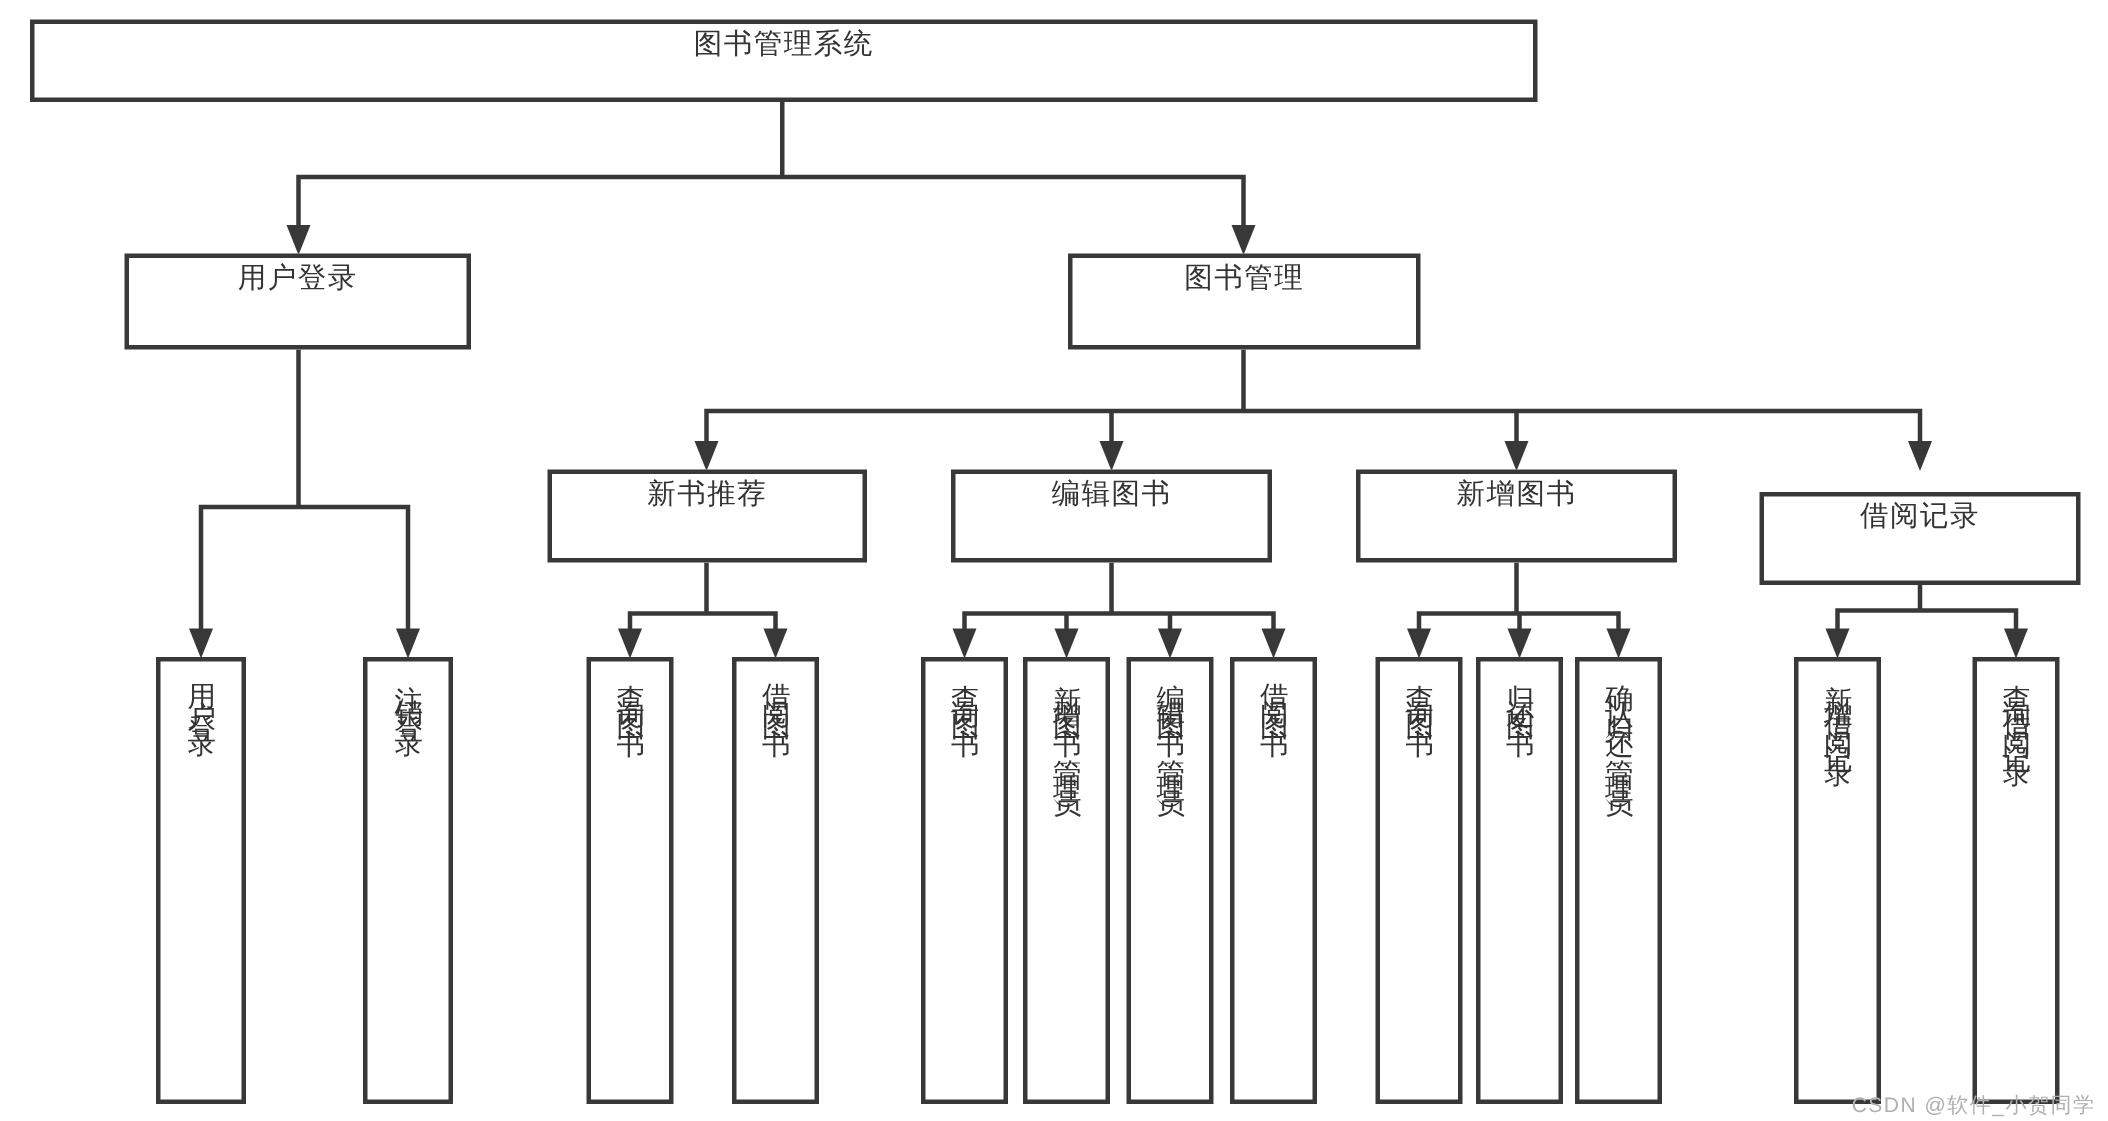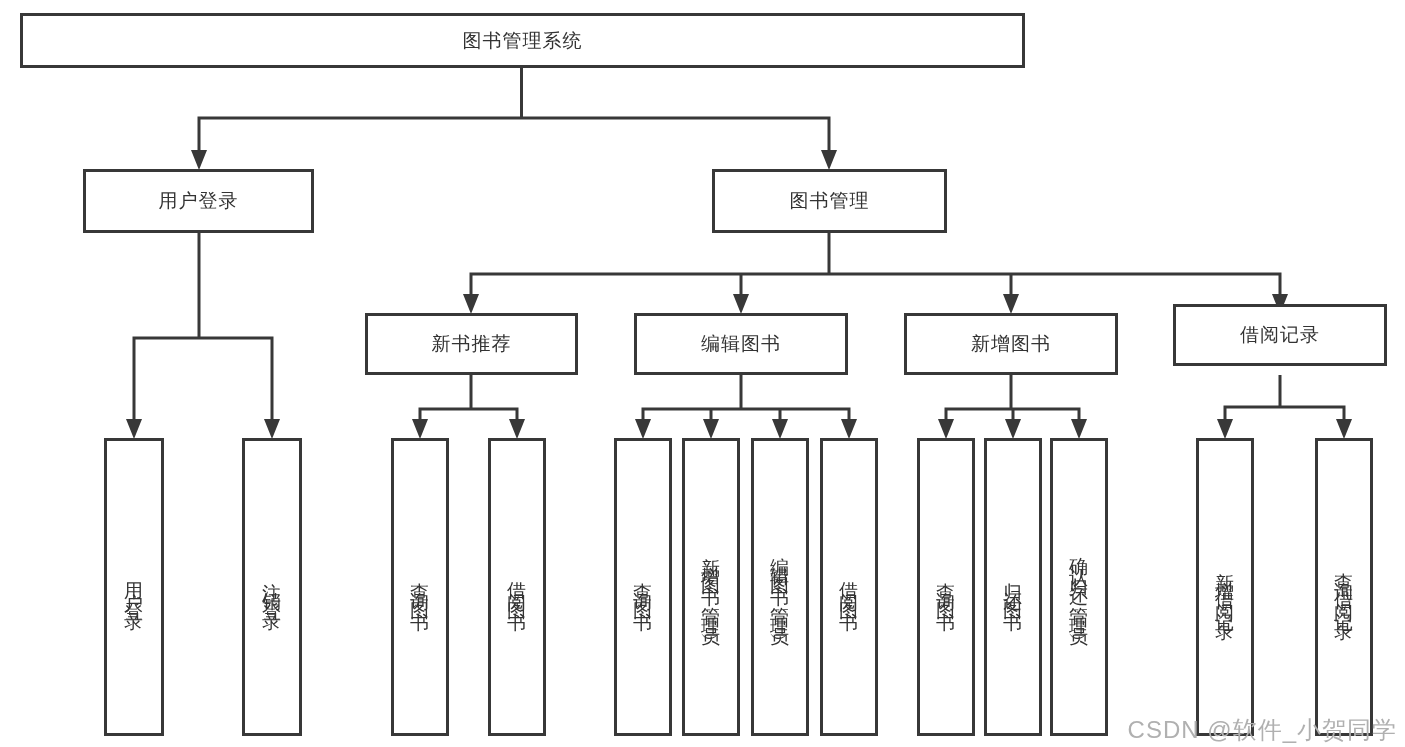--- a/index.html
+++ b/index.html
@@ -26,7 +26,6 @@
     background:#ffffff;
     border:3px solid var(--line);
     display:flex;
-    align-items:center;
     justify-content:center;
     z-index:1;
     color:var(--text);

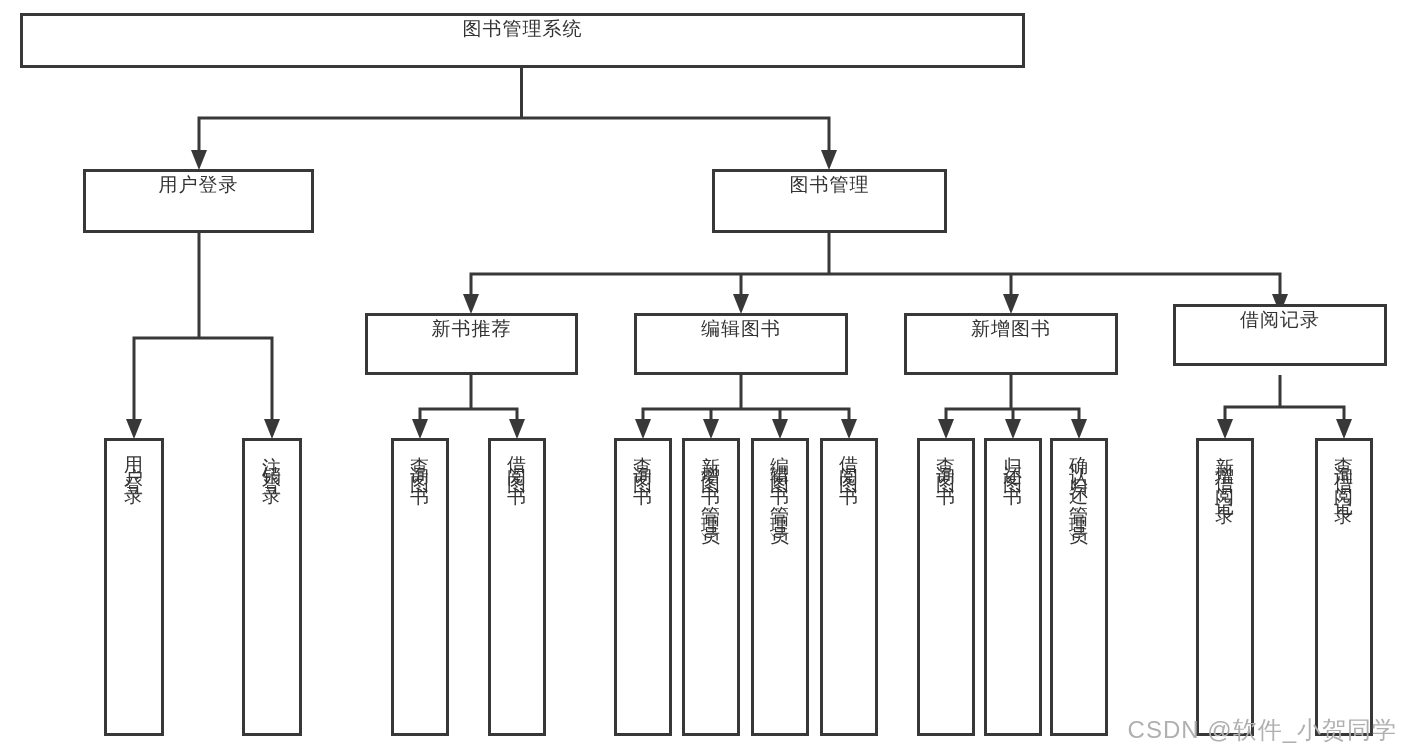--- a/index.html
+++ b/index.html
@@ -143,7 +143,7 @@
   <div class="box hbox" style="left:904px;top:313px;width:214px;height:62px;">
     <span>新增图书</span>
   </div>
-  <div class="box hbox" style="left:1173px;top:304px;width:214px;height:62px;">
+  <div class="box hbox" style="left:1173px;top:328px;width:214px;height:62px;">
     <span>借阅记录</span>
   </div>
 

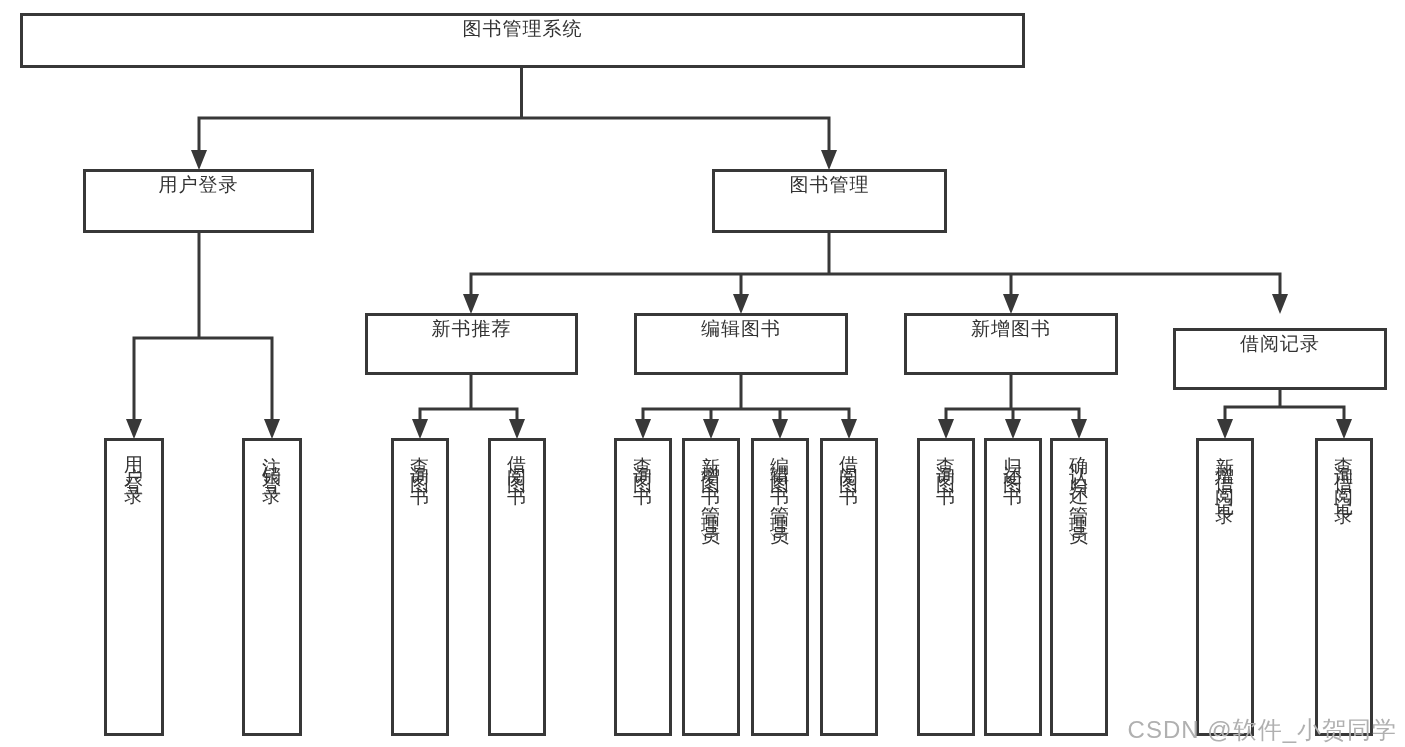--- a/index.html
+++ b/index.html
@@ -51,7 +51,7 @@
     position:absolute;
     right:8px;
     bottom:1px;
-    font-size:24px;
+    font-size:14px;
     color:#b0b0b0;
     letter-spacing:1px;
     z-index:3;

